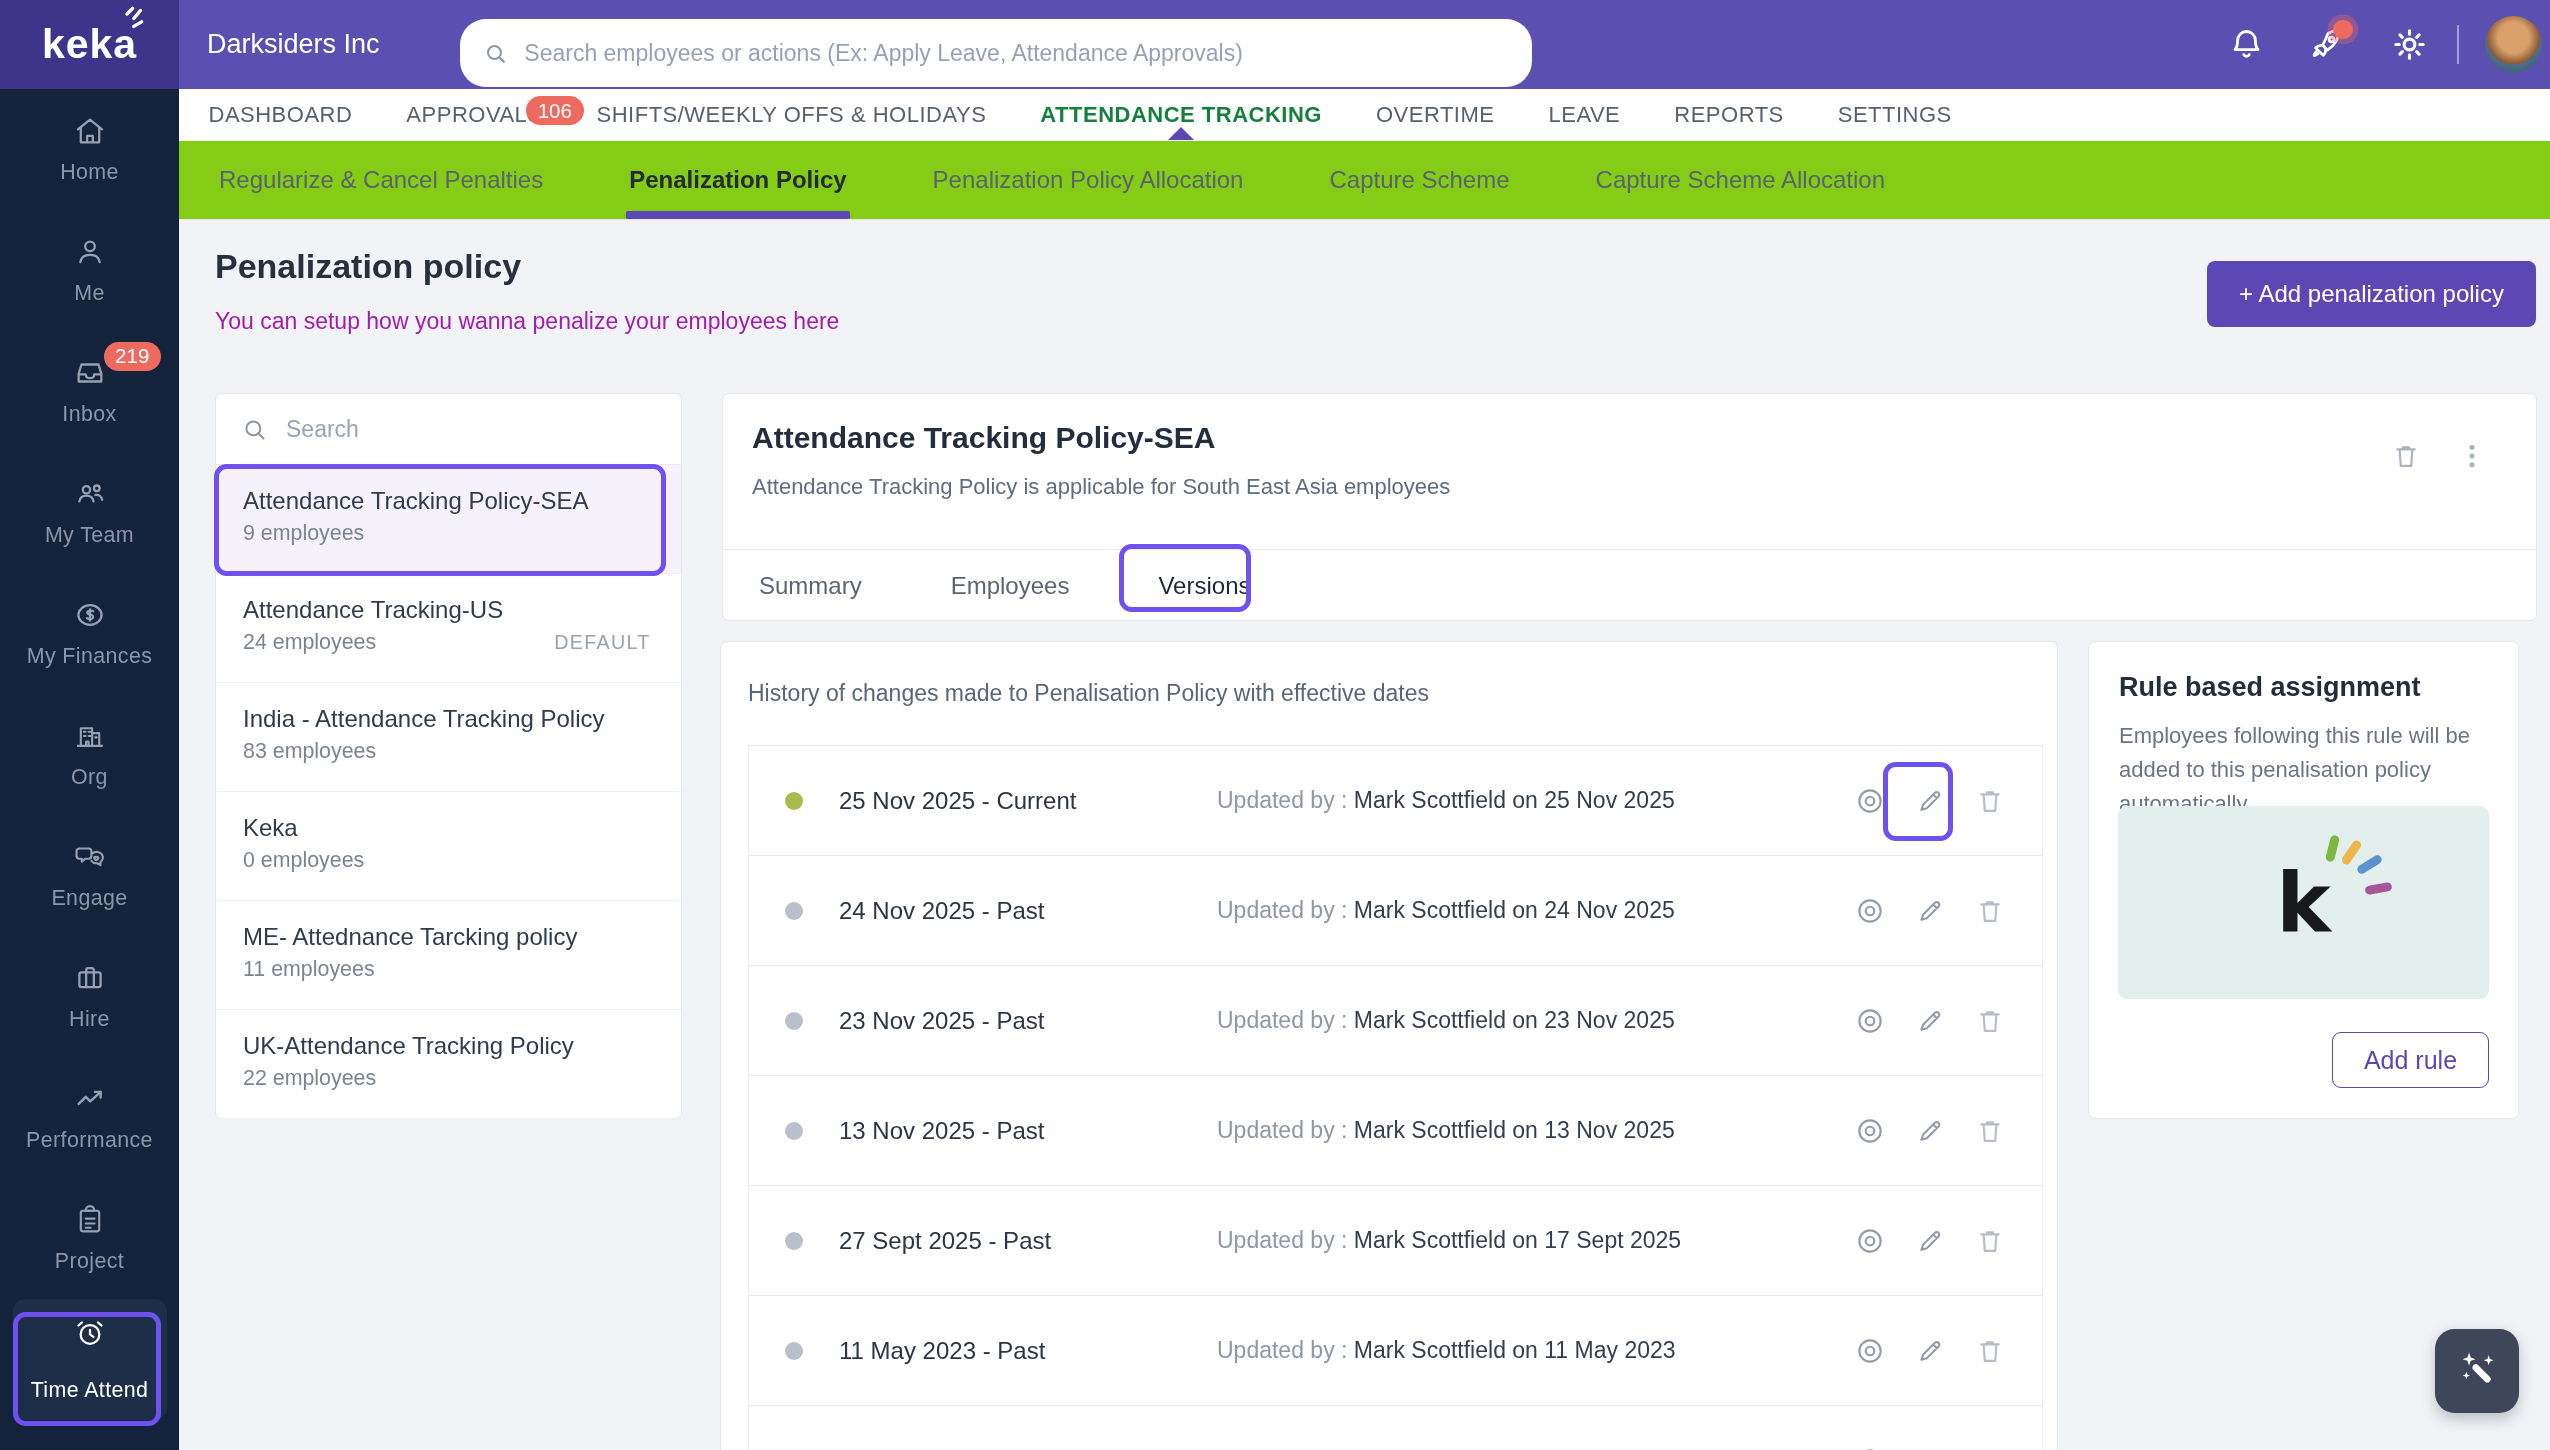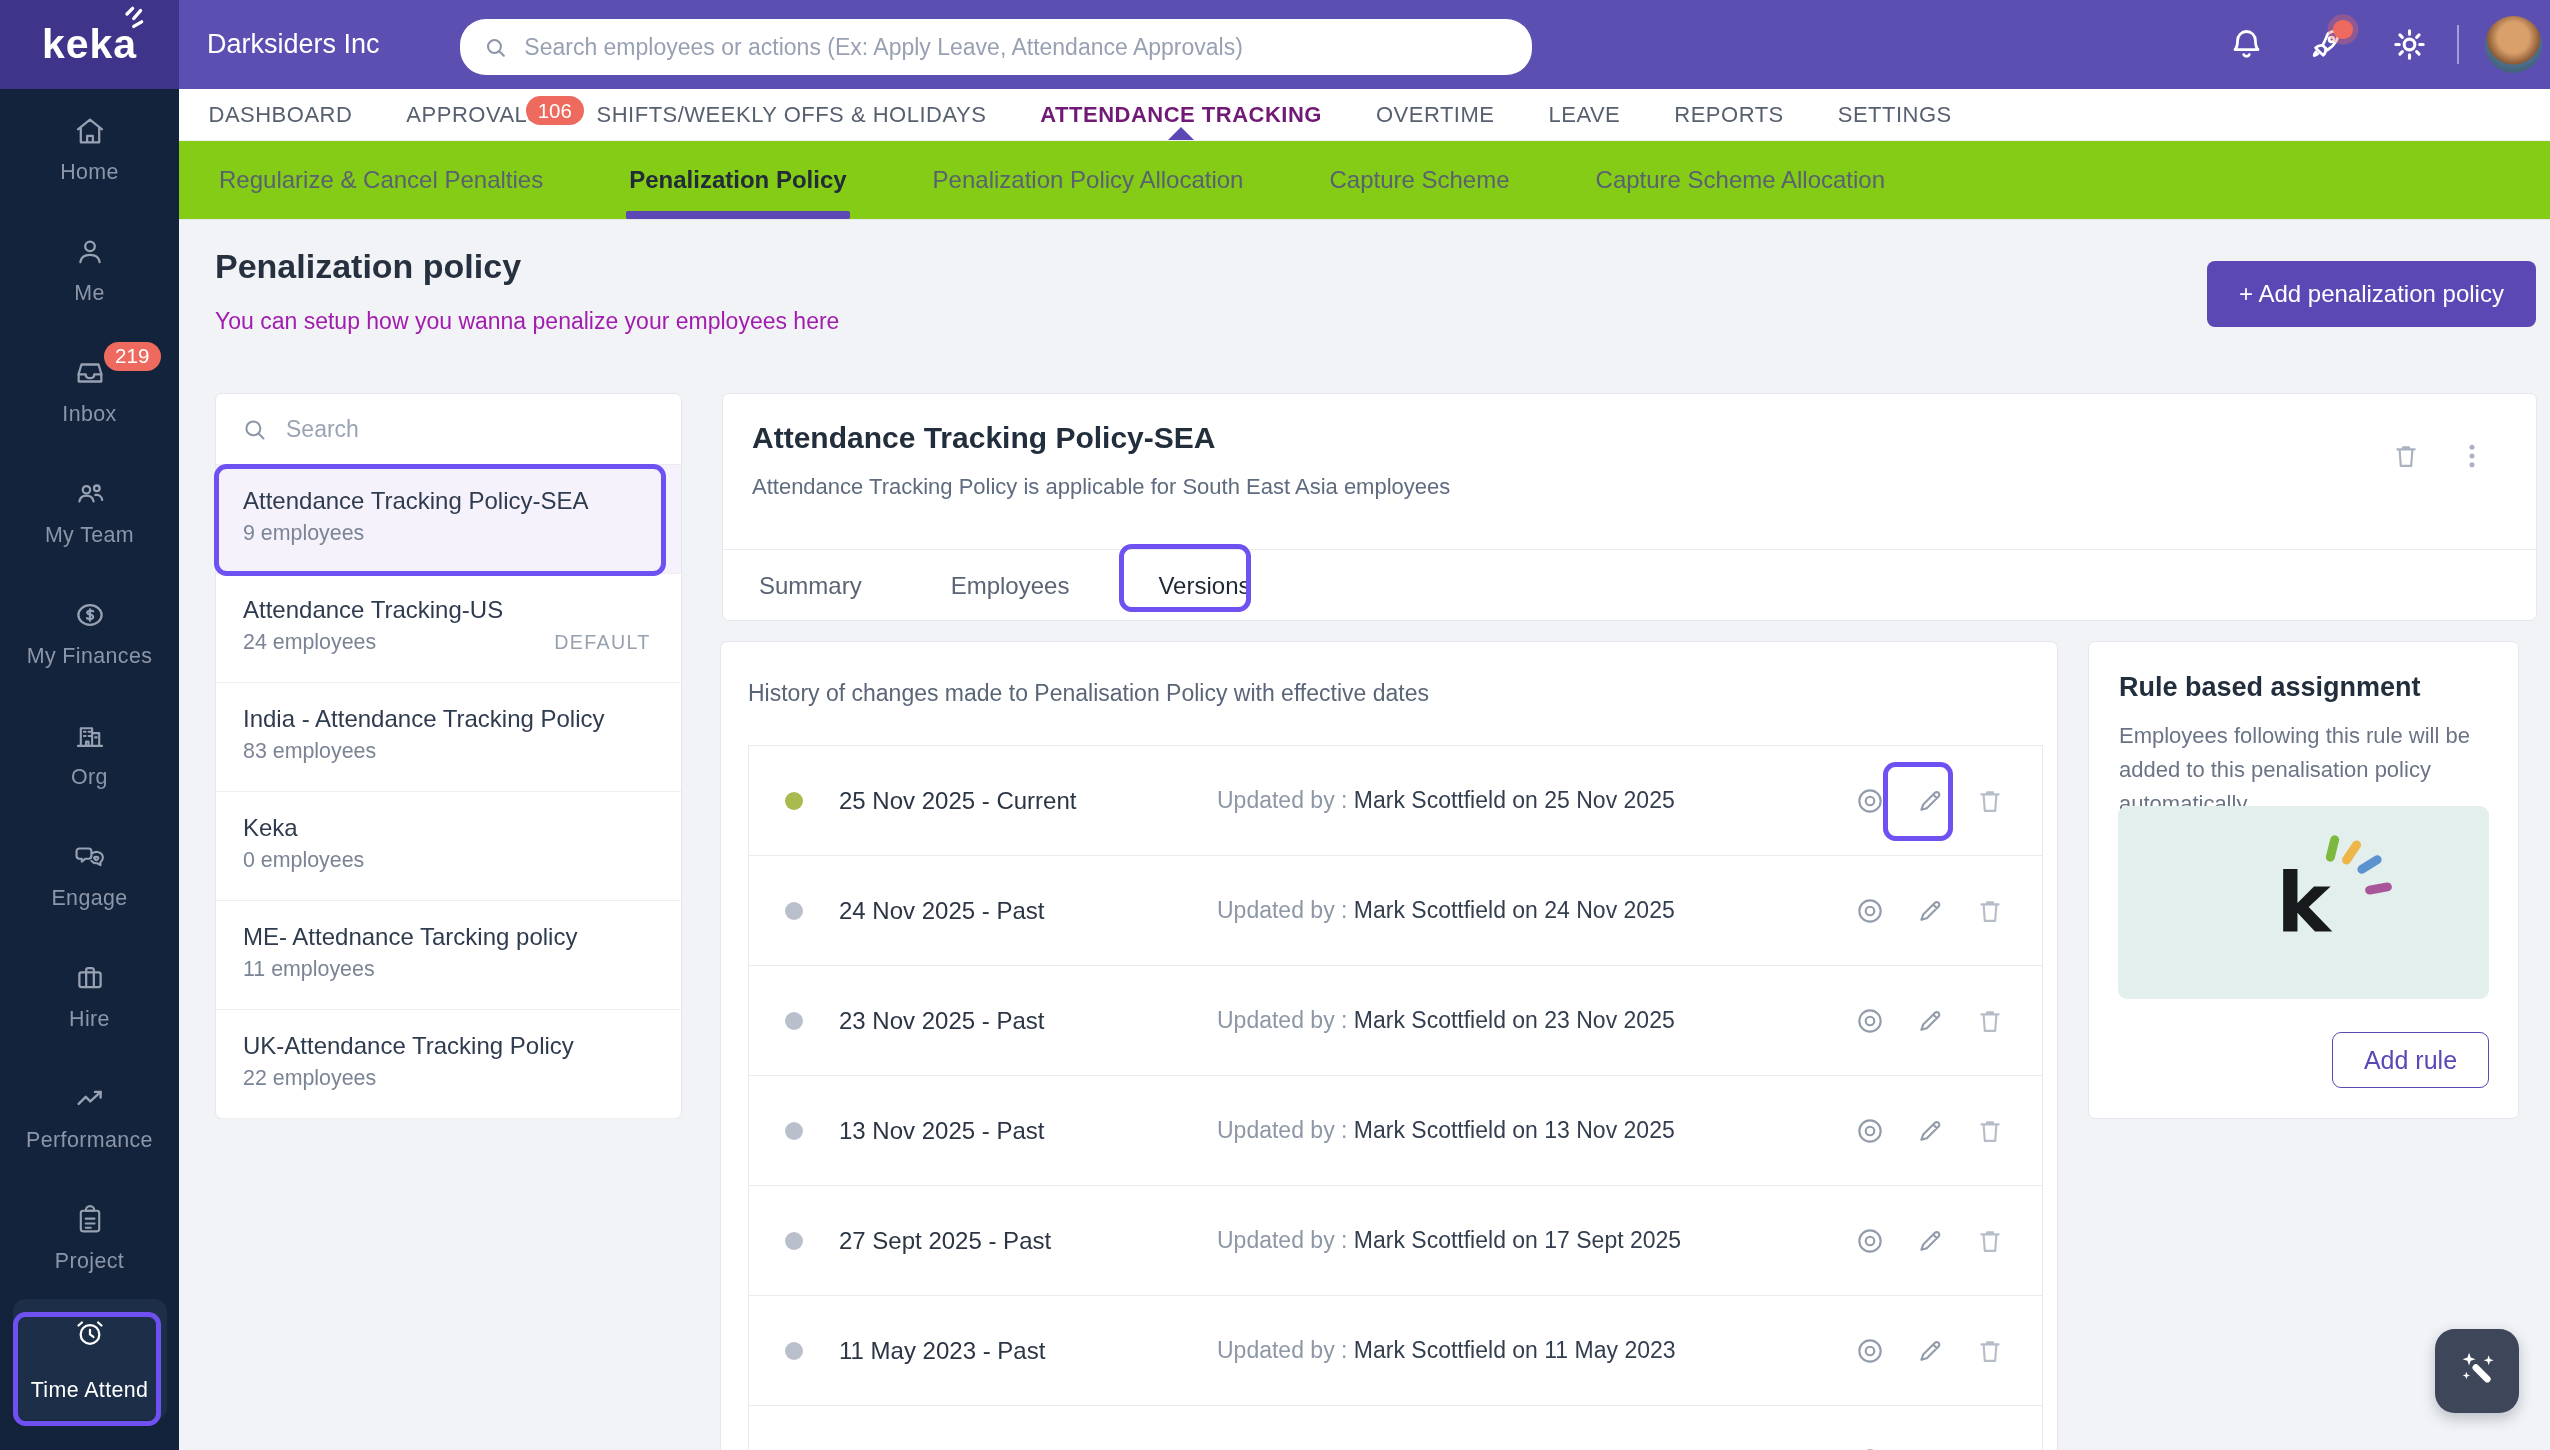--- a/index.html
+++ b/index.html
@@ -14,7 +14,7 @@
   .brand-spark{position:absolute;right:-14.3px;top:-16px;}
   .company{position:absolute;left:207px;top:0;height:89px;display:flex;align-items:center;
     color:#fff;font-size:27px;font-weight:400;}
-  .tb-search{position:absolute;left:460px;top:19px;width:1072px;height:56px;background:#fff;border-radius:26px;
+  .tb-search{position:absolute;left:460px;top:19px;width:1072px;height:68px;background:#fff;border-radius:26px;
     display:flex;align-items:center;padding:0 23px;box-sizing:border-box;gap:14.3px;}
   .tb-search input{flex:1;border:none;outline:none;font-size:23px;font-family:inherit;color:#3a4455;background:transparent;}
   .tb-search input::placeholder{color:#98a1b3;}

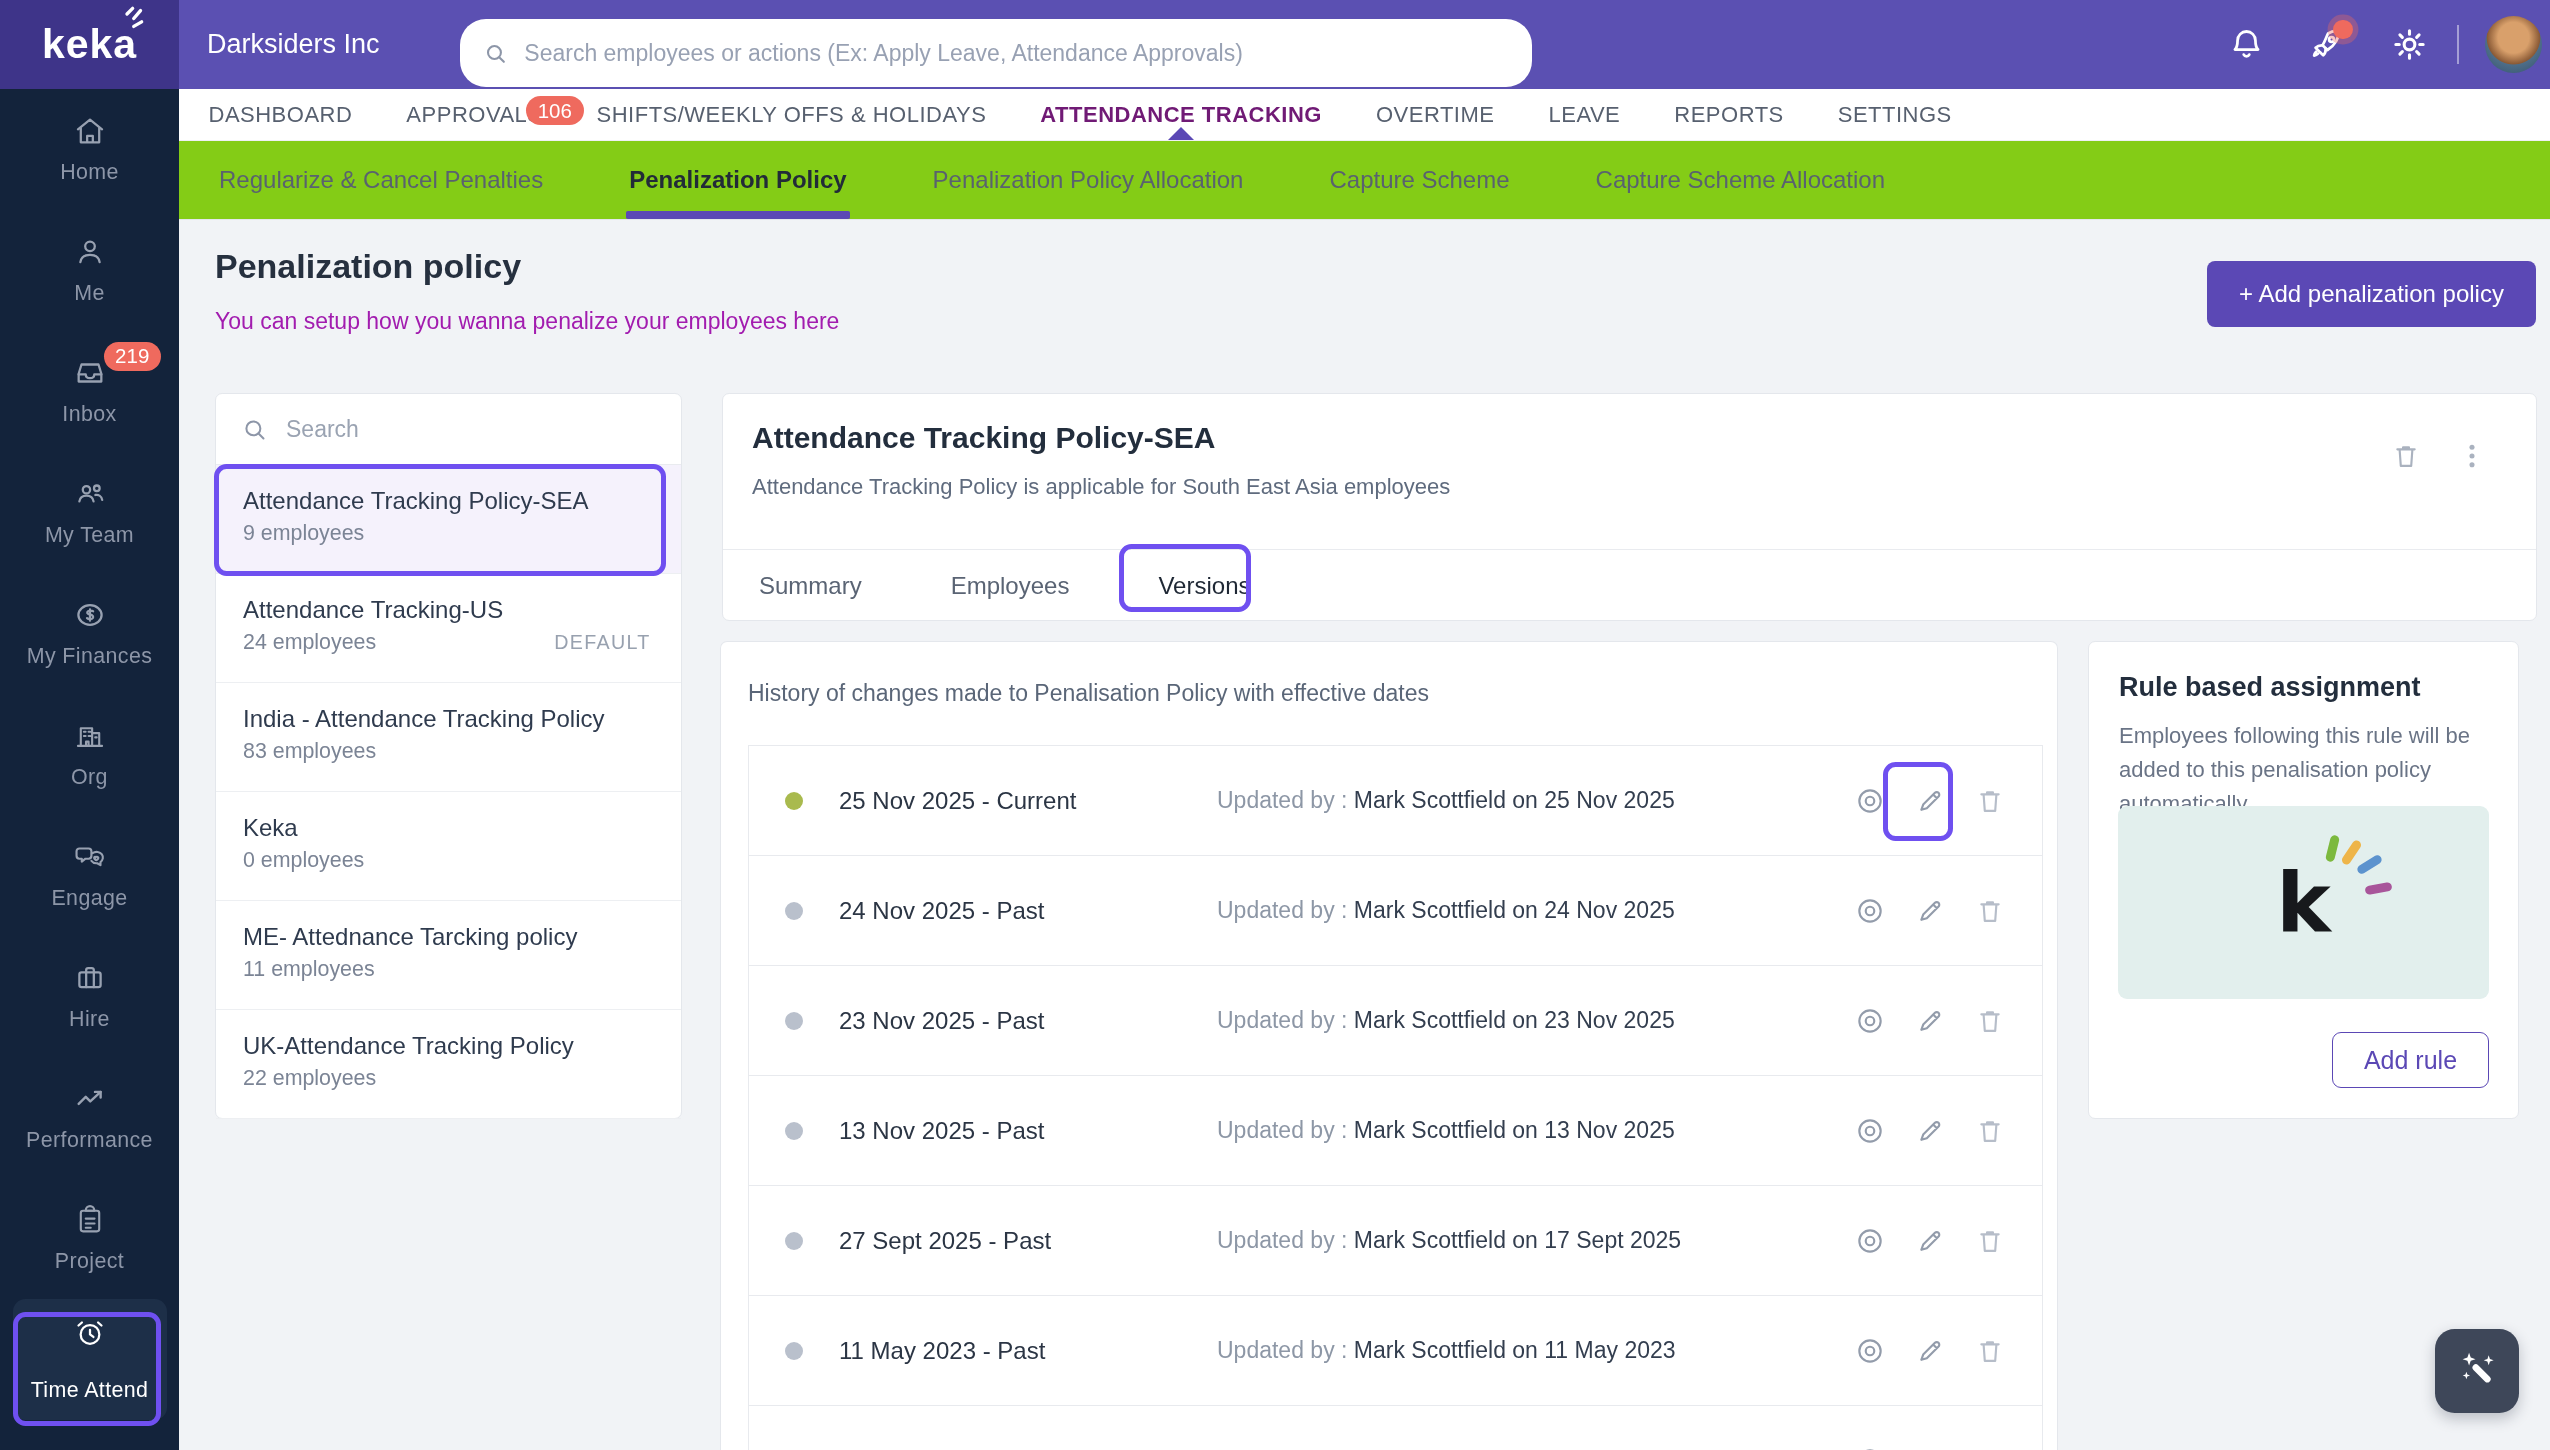--- a/index.html
+++ b/index.html
@@ -41,7 +41,7 @@
     display:flex;align-items:stretch;gap:54px;padding-left:29.5px;box-sizing:border-box;}
   .nav-item{position:relative;display:flex;align-items:center;cursor:pointer;}
   .nav-label{font-size:22px;letter-spacing:0.5px;color:#57606f;font-weight:500;}
-  .nav-item.active .nav-label{color:#701a75;font-weight:700;}
+  .nav-item.active .nav-label{color:#15803d;font-weight:700;}
   .nav-item.active::after{content:'';position:absolute;bottom:0;left:50%;transform:translateX(-50%);
     border-left:13.4px solid transparent;border-right:13.4px solid transparent;border-bottom:13.4px solid var(--accent,#5b48b5);}
   .nav-badge{position:absolute;top:7.1px;right:-41px;background:var(--badge_red,#ef6a5e);color:#fff;

